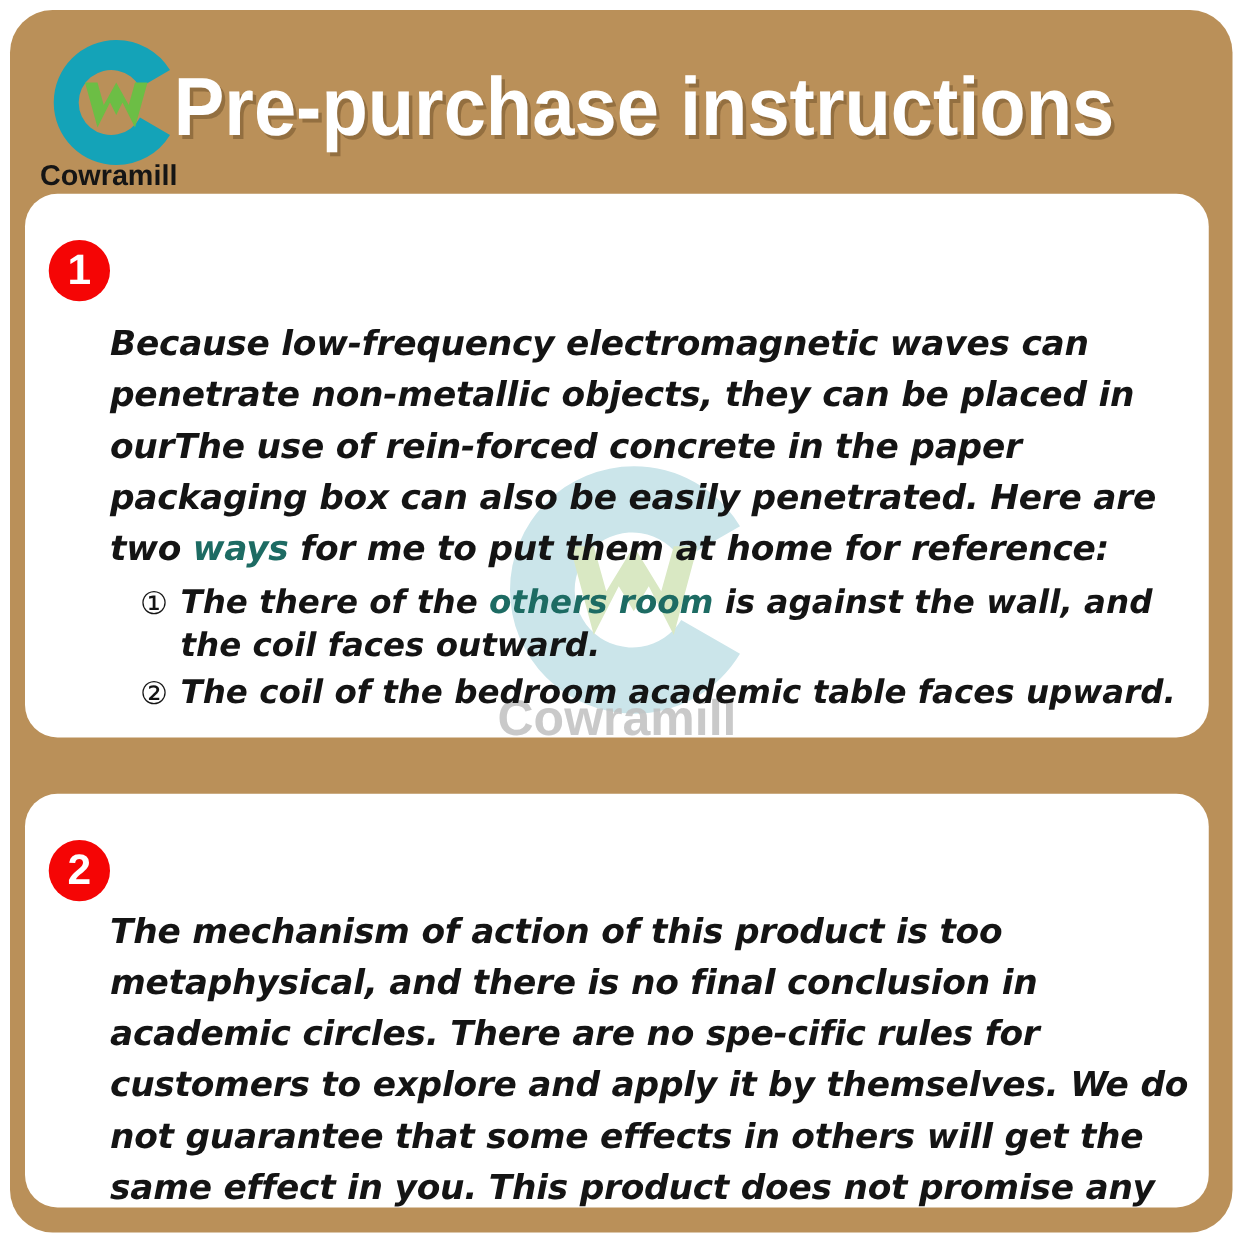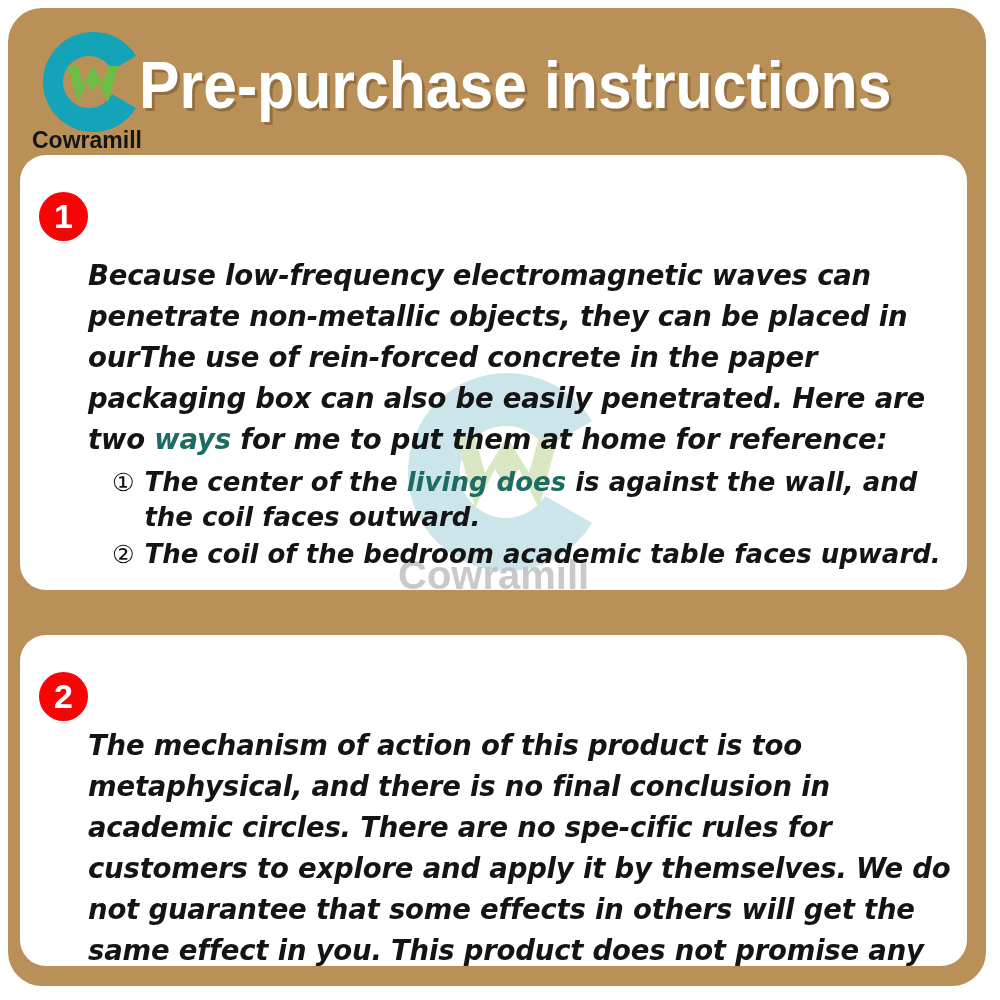--- a/index.html
+++ b/index.html
@@ -224,7 +224,7 @@
 
       <div class="subitem">
         <span class="sub-marker">①</span>
-        <span class="sub-body"><span>The center of the </span><span class="hl">living does</span><span> is against the wall, and the coil faces outward.</span></span>
+        <span class="sub-body"><span>The there of the </span><span class="hl">living does</span><span> is against the wall, and the coil faces outward.</span></span>
       </div>
 
       <div class="subitem">

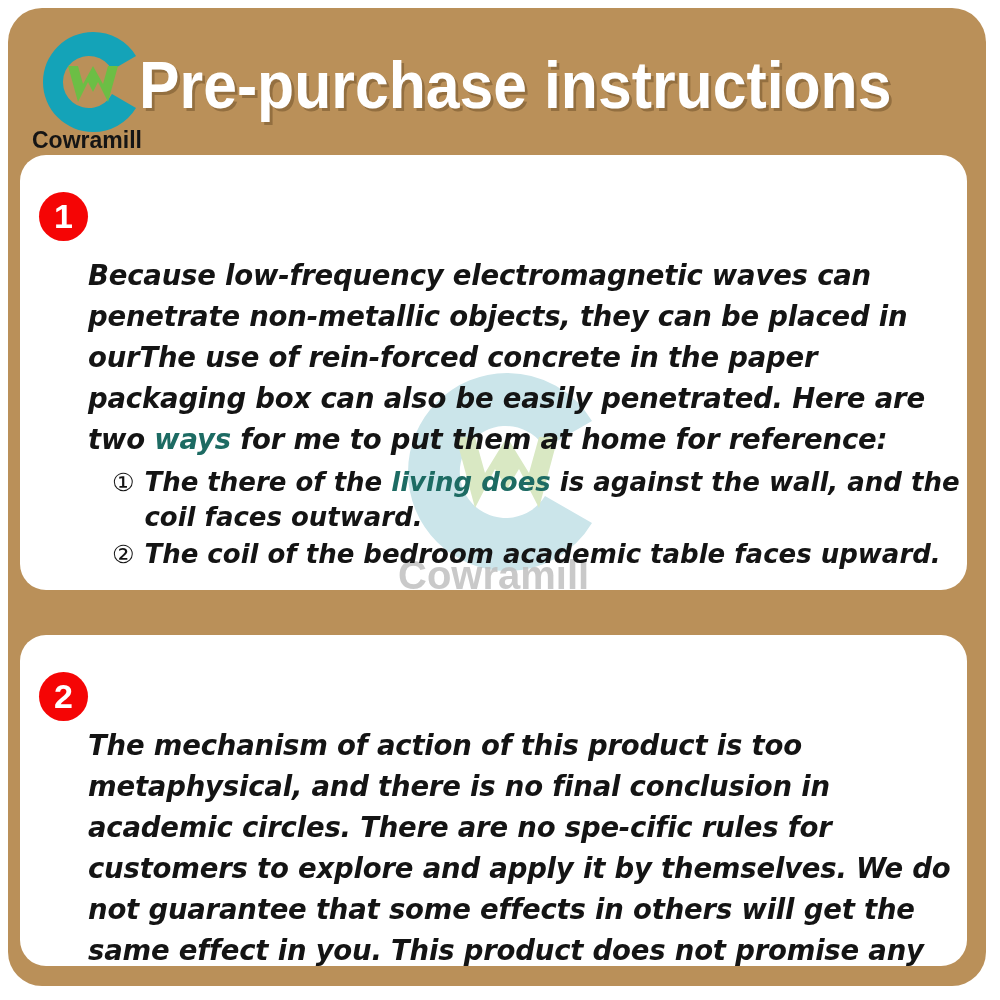--- a/index.html
+++ b/index.html
@@ -224,7 +224,7 @@
 
       <div class="subitem">
         <span class="sub-marker">①</span>
-        <span class="sub-body"><span>The there of the </span><span class="hl">living does</span><span> is against the wall, and the coil faces outward.</span></span>
+        <span class="sub-body"><span>The there of the </span><span class="hl">others room</span><span> is against the wall, and the coil faces outward.</span></span>
       </div>
 
       <div class="subitem">

